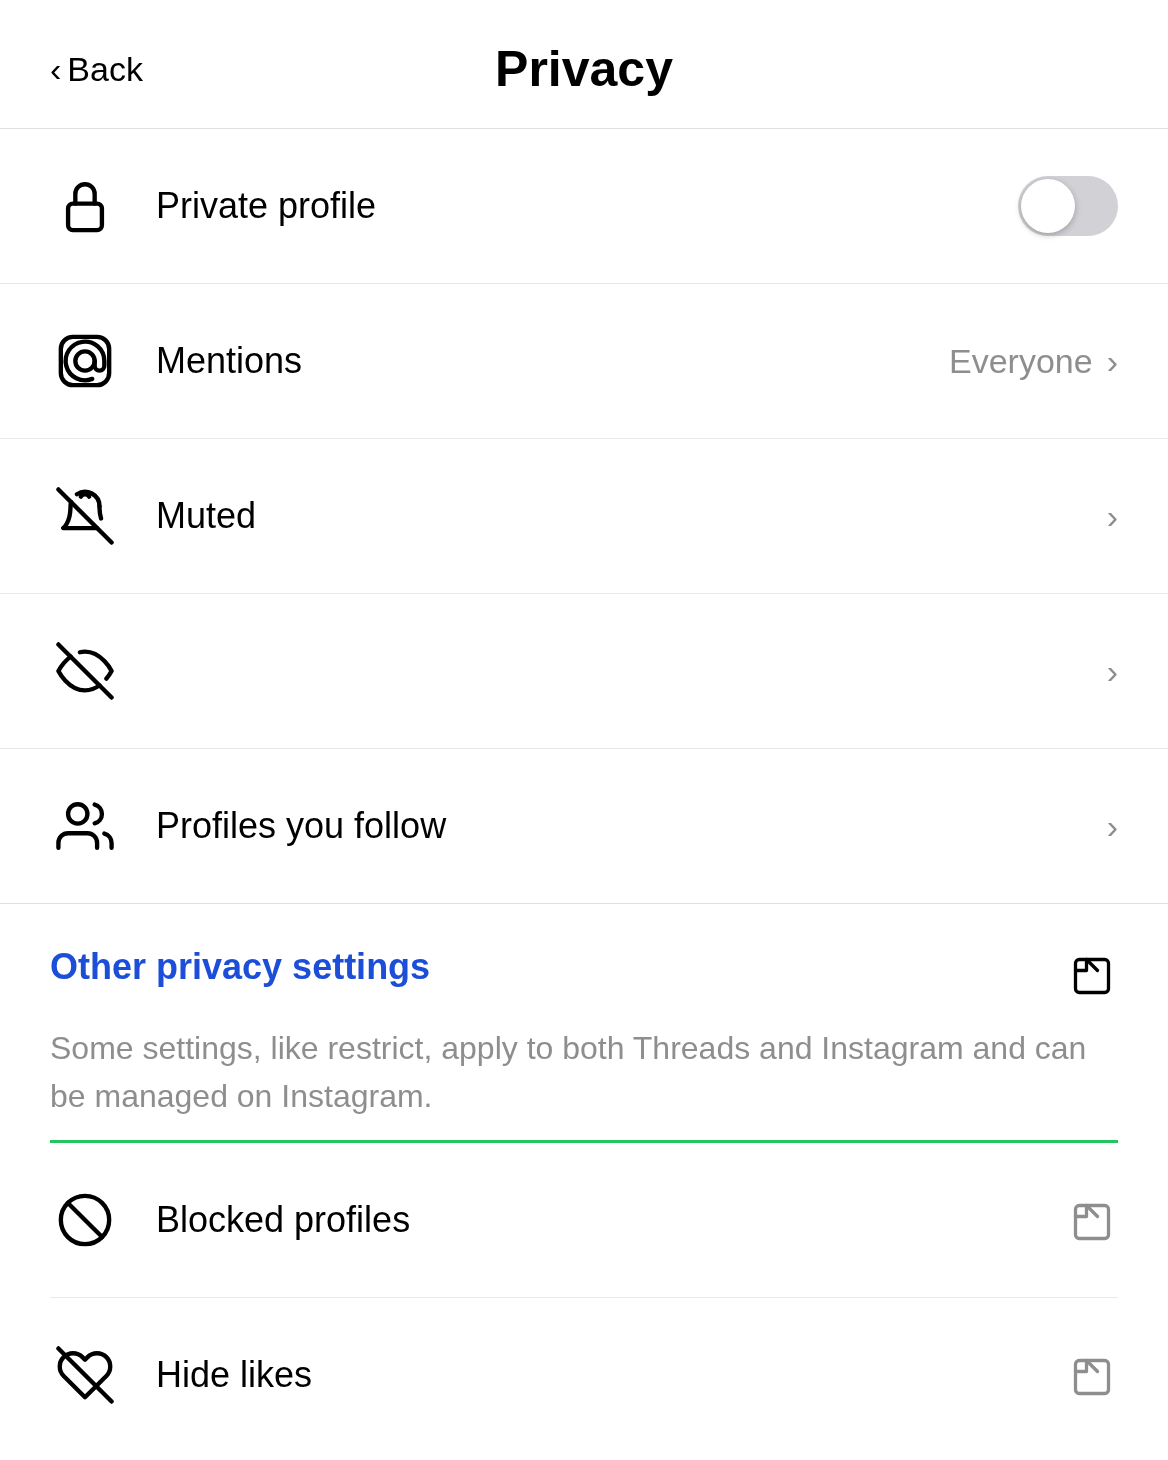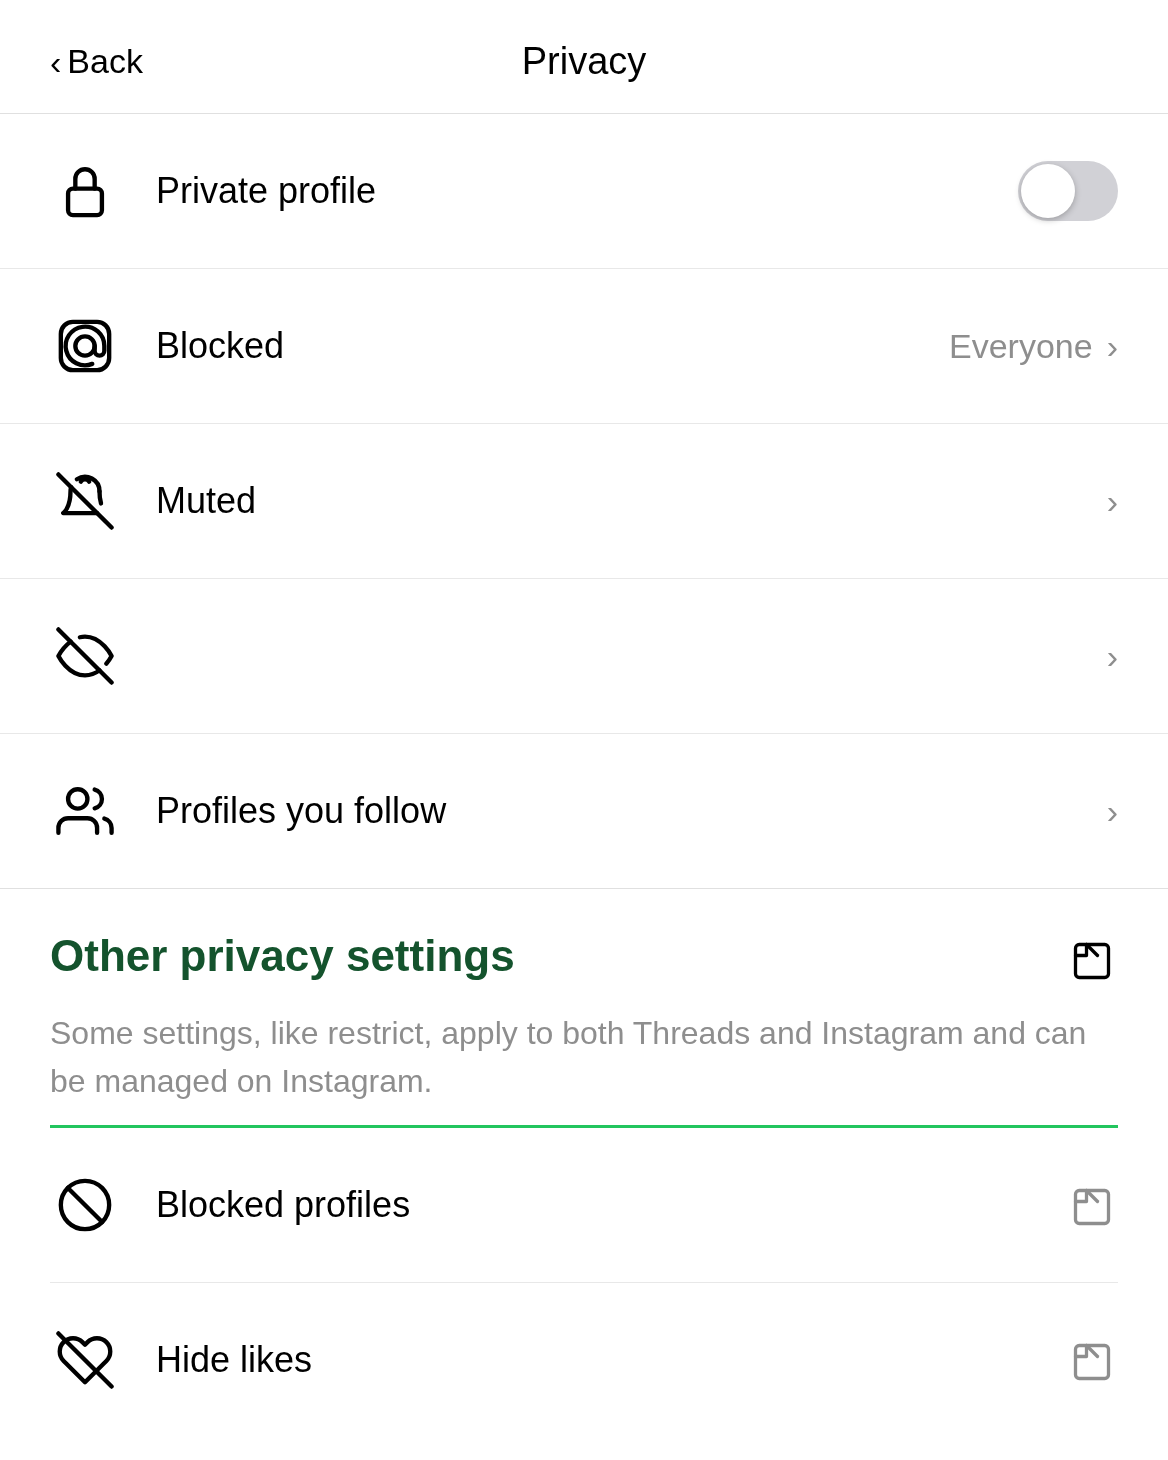--- a/index.html
+++ b/index.html
@@ -46,8 +46,8 @@
     }
 
     .header-title {
-      font-size: 38px;
-      font-weight: 400;
+      font-size: 50px;
+      font-weight: 700;
     }
 
     .menu-list {

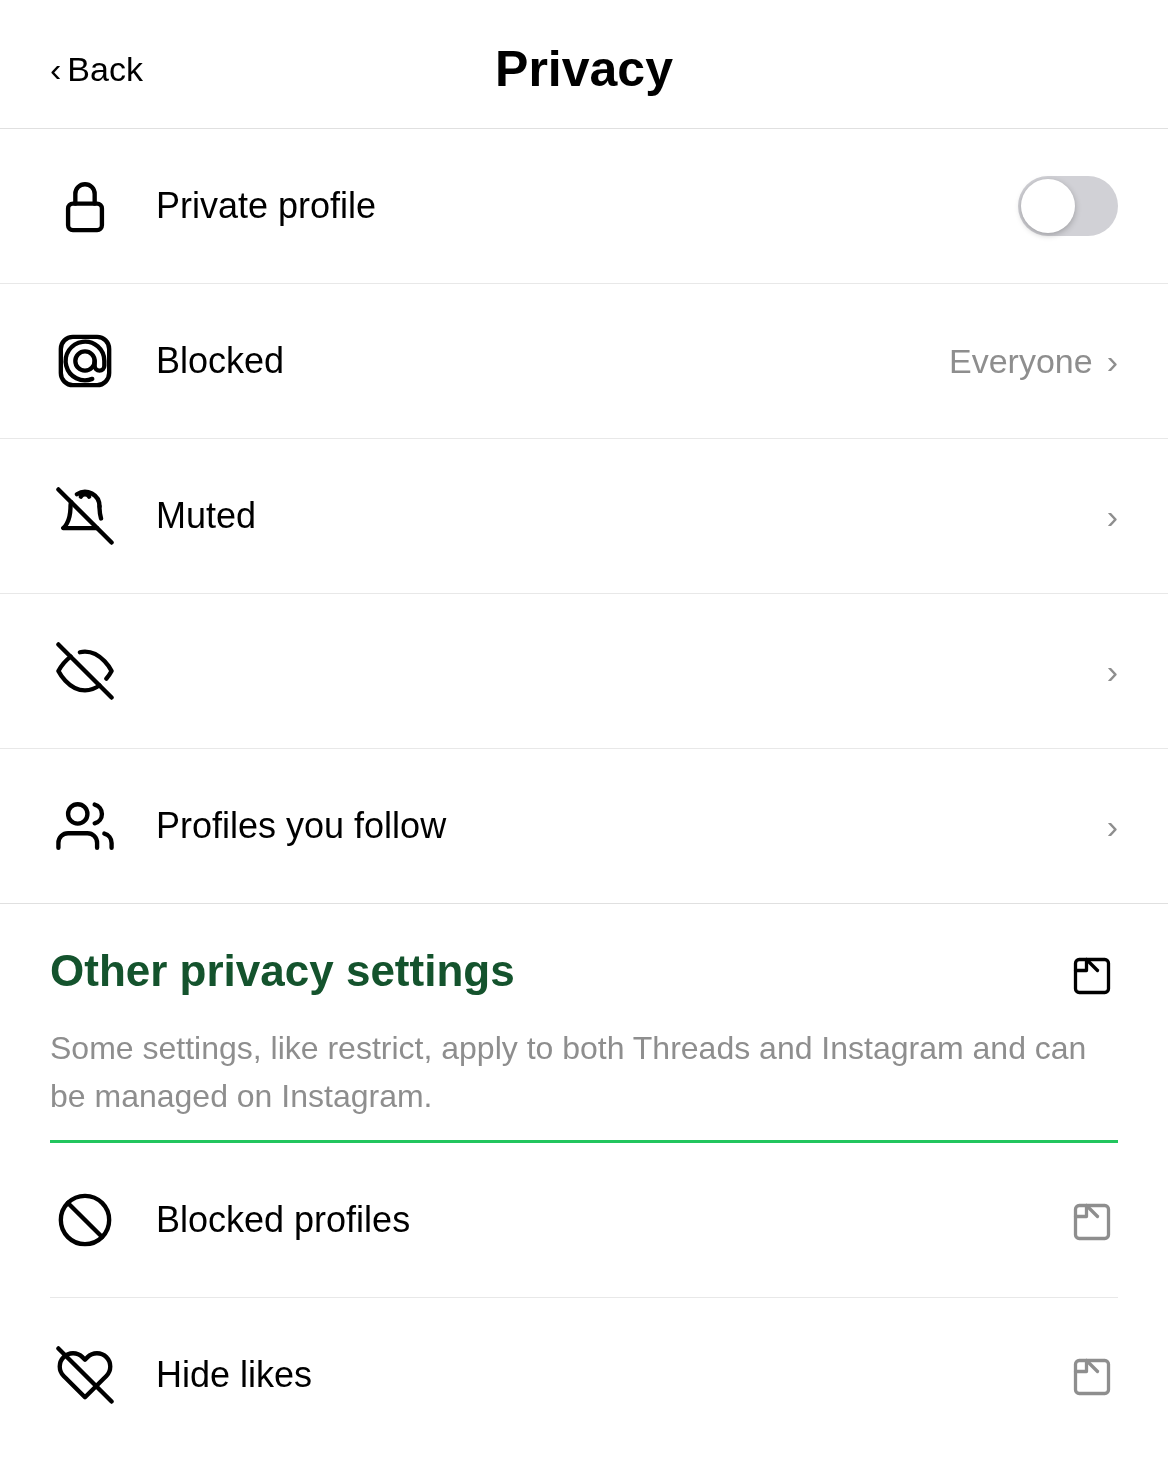--- a/index.html
+++ b/index.html
@@ -227,7 +227,7 @@
           <path d="M16 12v2a2 2 0 0 0 4 0v-2a8 8 0 1 0-5 7.4"></path>
         </svg>
       </div>
-      <span class="menu-item-label">Blocked</span>
+      <span class="menu-item-label">Mentions</span>
     </div>
     <div class="menu-item-right">
       <span class="menu-item-value">Everyone</span>

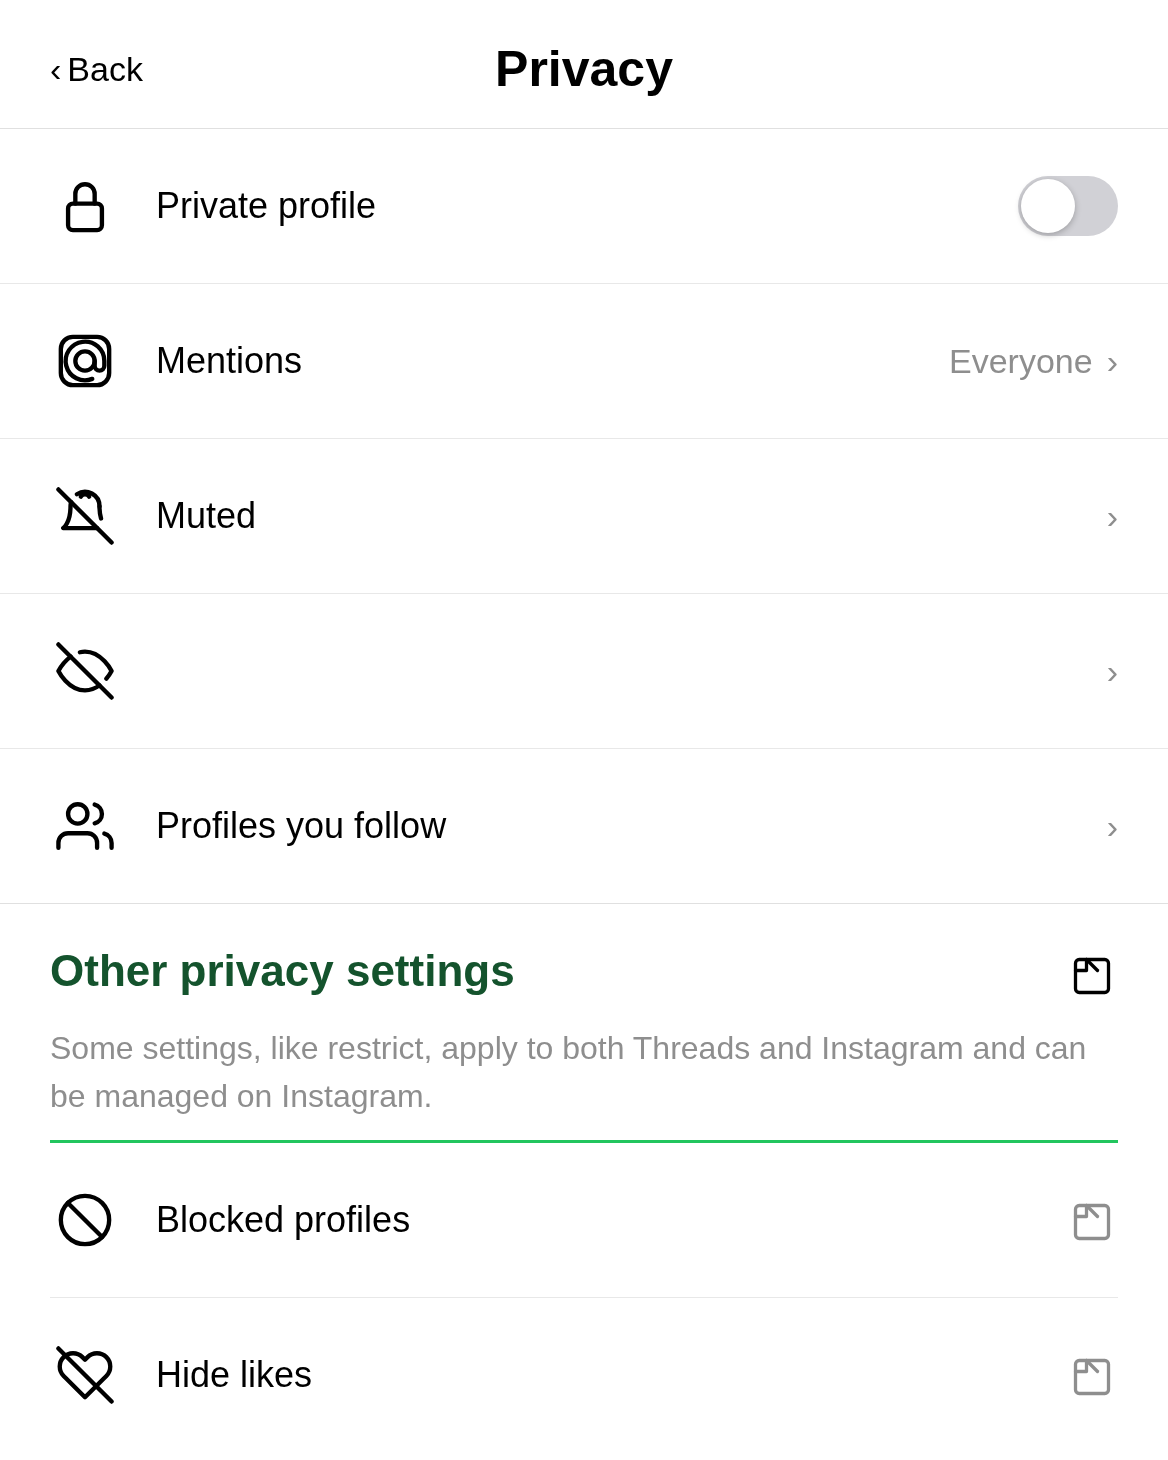--- a/index.html
+++ b/index.html
@@ -147,9 +147,9 @@
     }
 
     .other-privacy-title {
-      font-size: 44px;
+      font-size: 36px;
       font-weight: 700;
-      color: #14532d;
+      color: #1d4ed8;
     }
 
     .external-link-icon {

